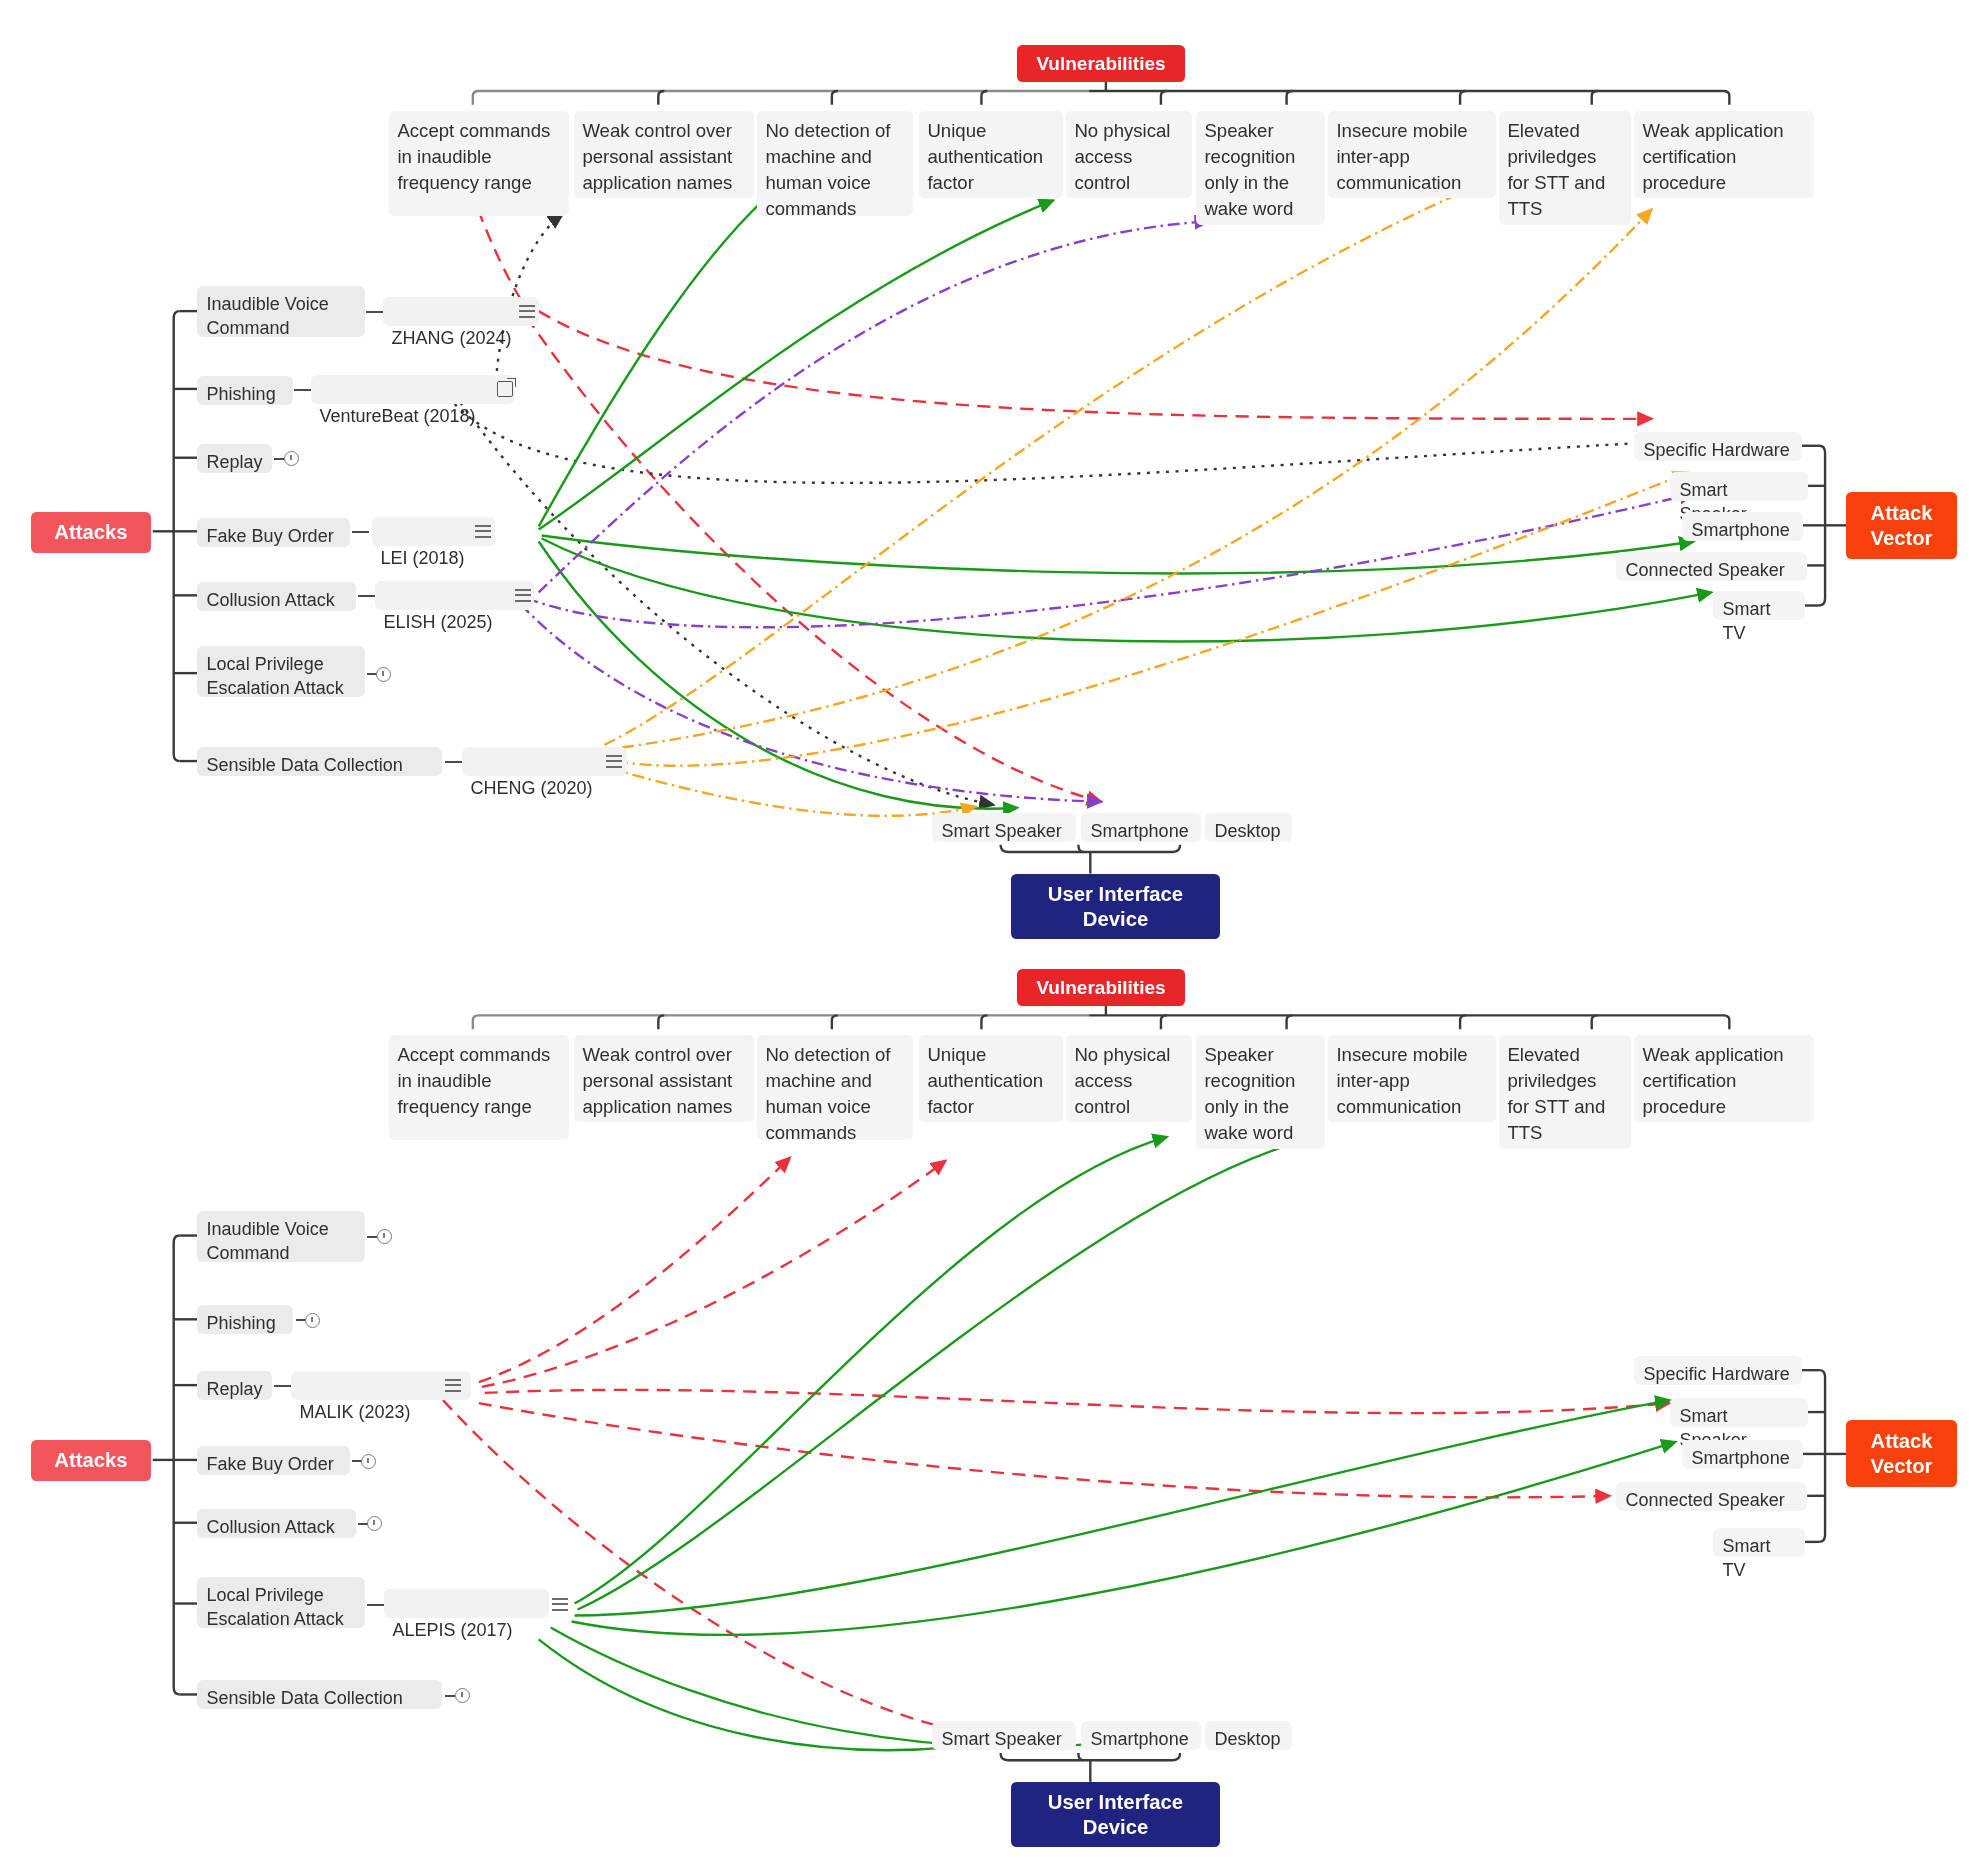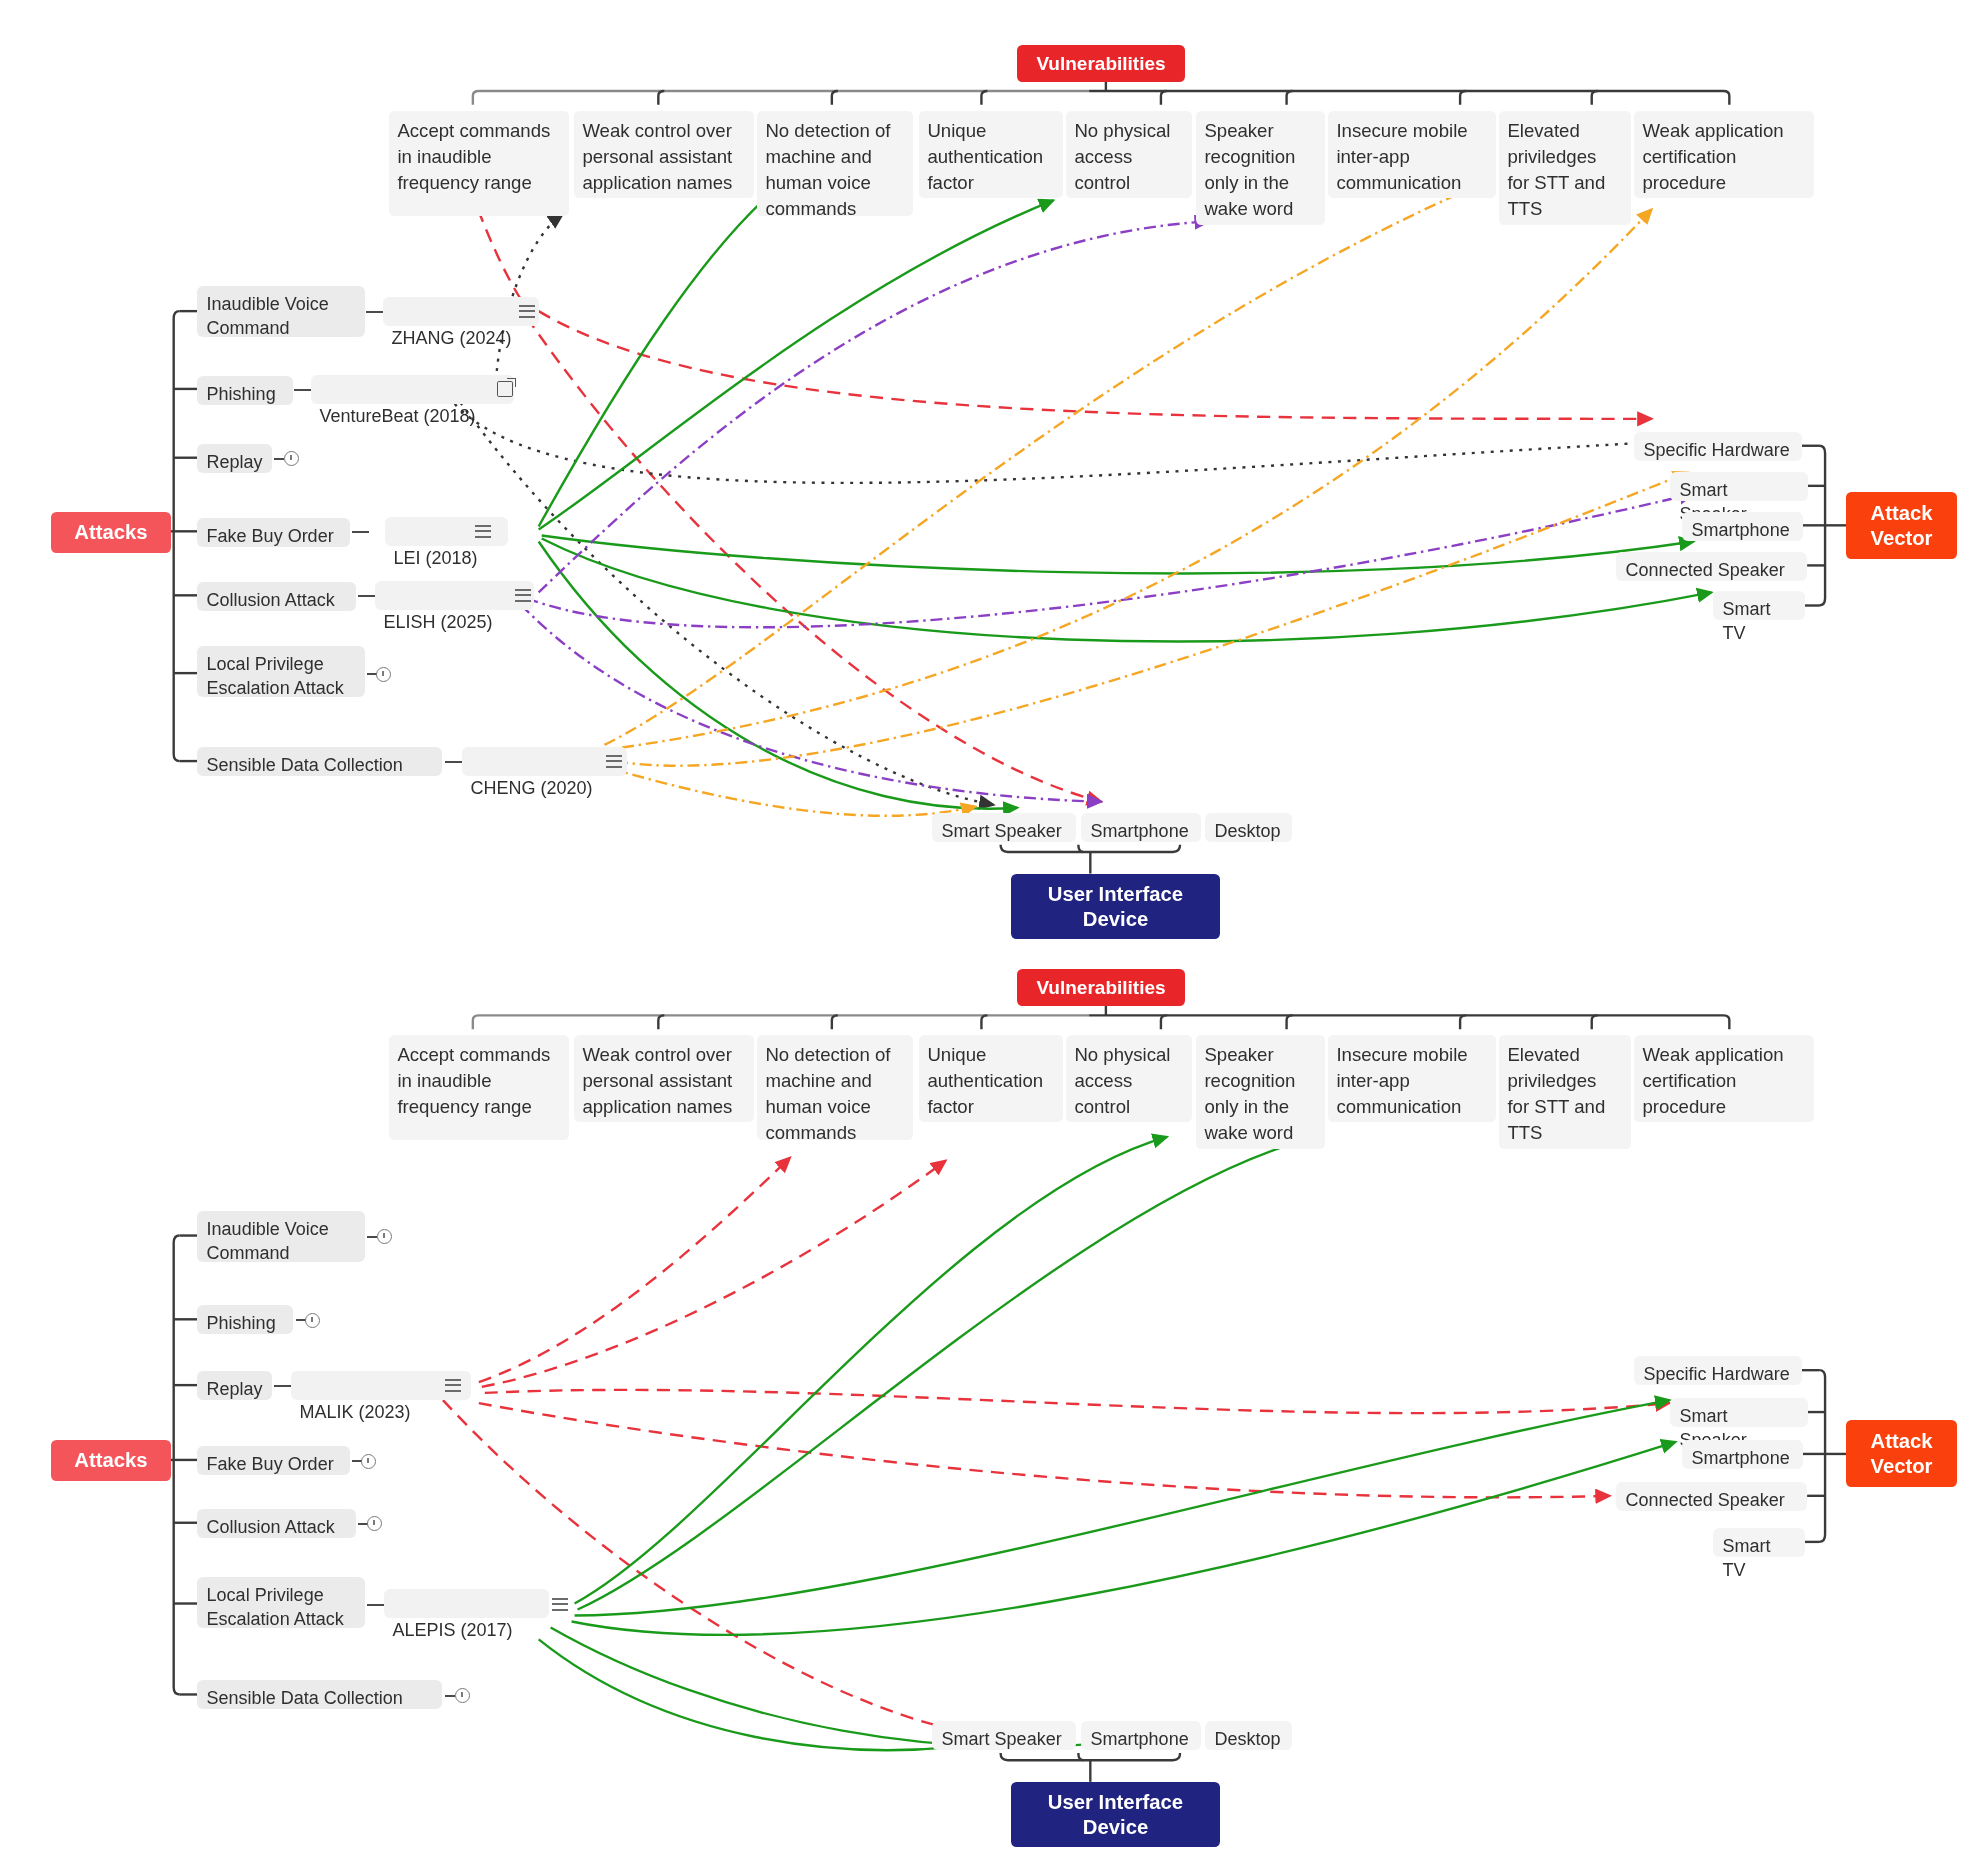--- a/index.html
+++ b/index.html
@@ -35,7 +35,7 @@
     white-space:pre-line;
   }
   .badge.vuln{background:#e8262a;font-size:19px;}
-  .badge.attacks{background:#f4555a;margin-left:20px;}
+  .badge.attacks{background:#f4555a;}
   .badge.vector{background:#f9400d;text-align:right;}
   .badge.uidev{background:#20237f;}
 

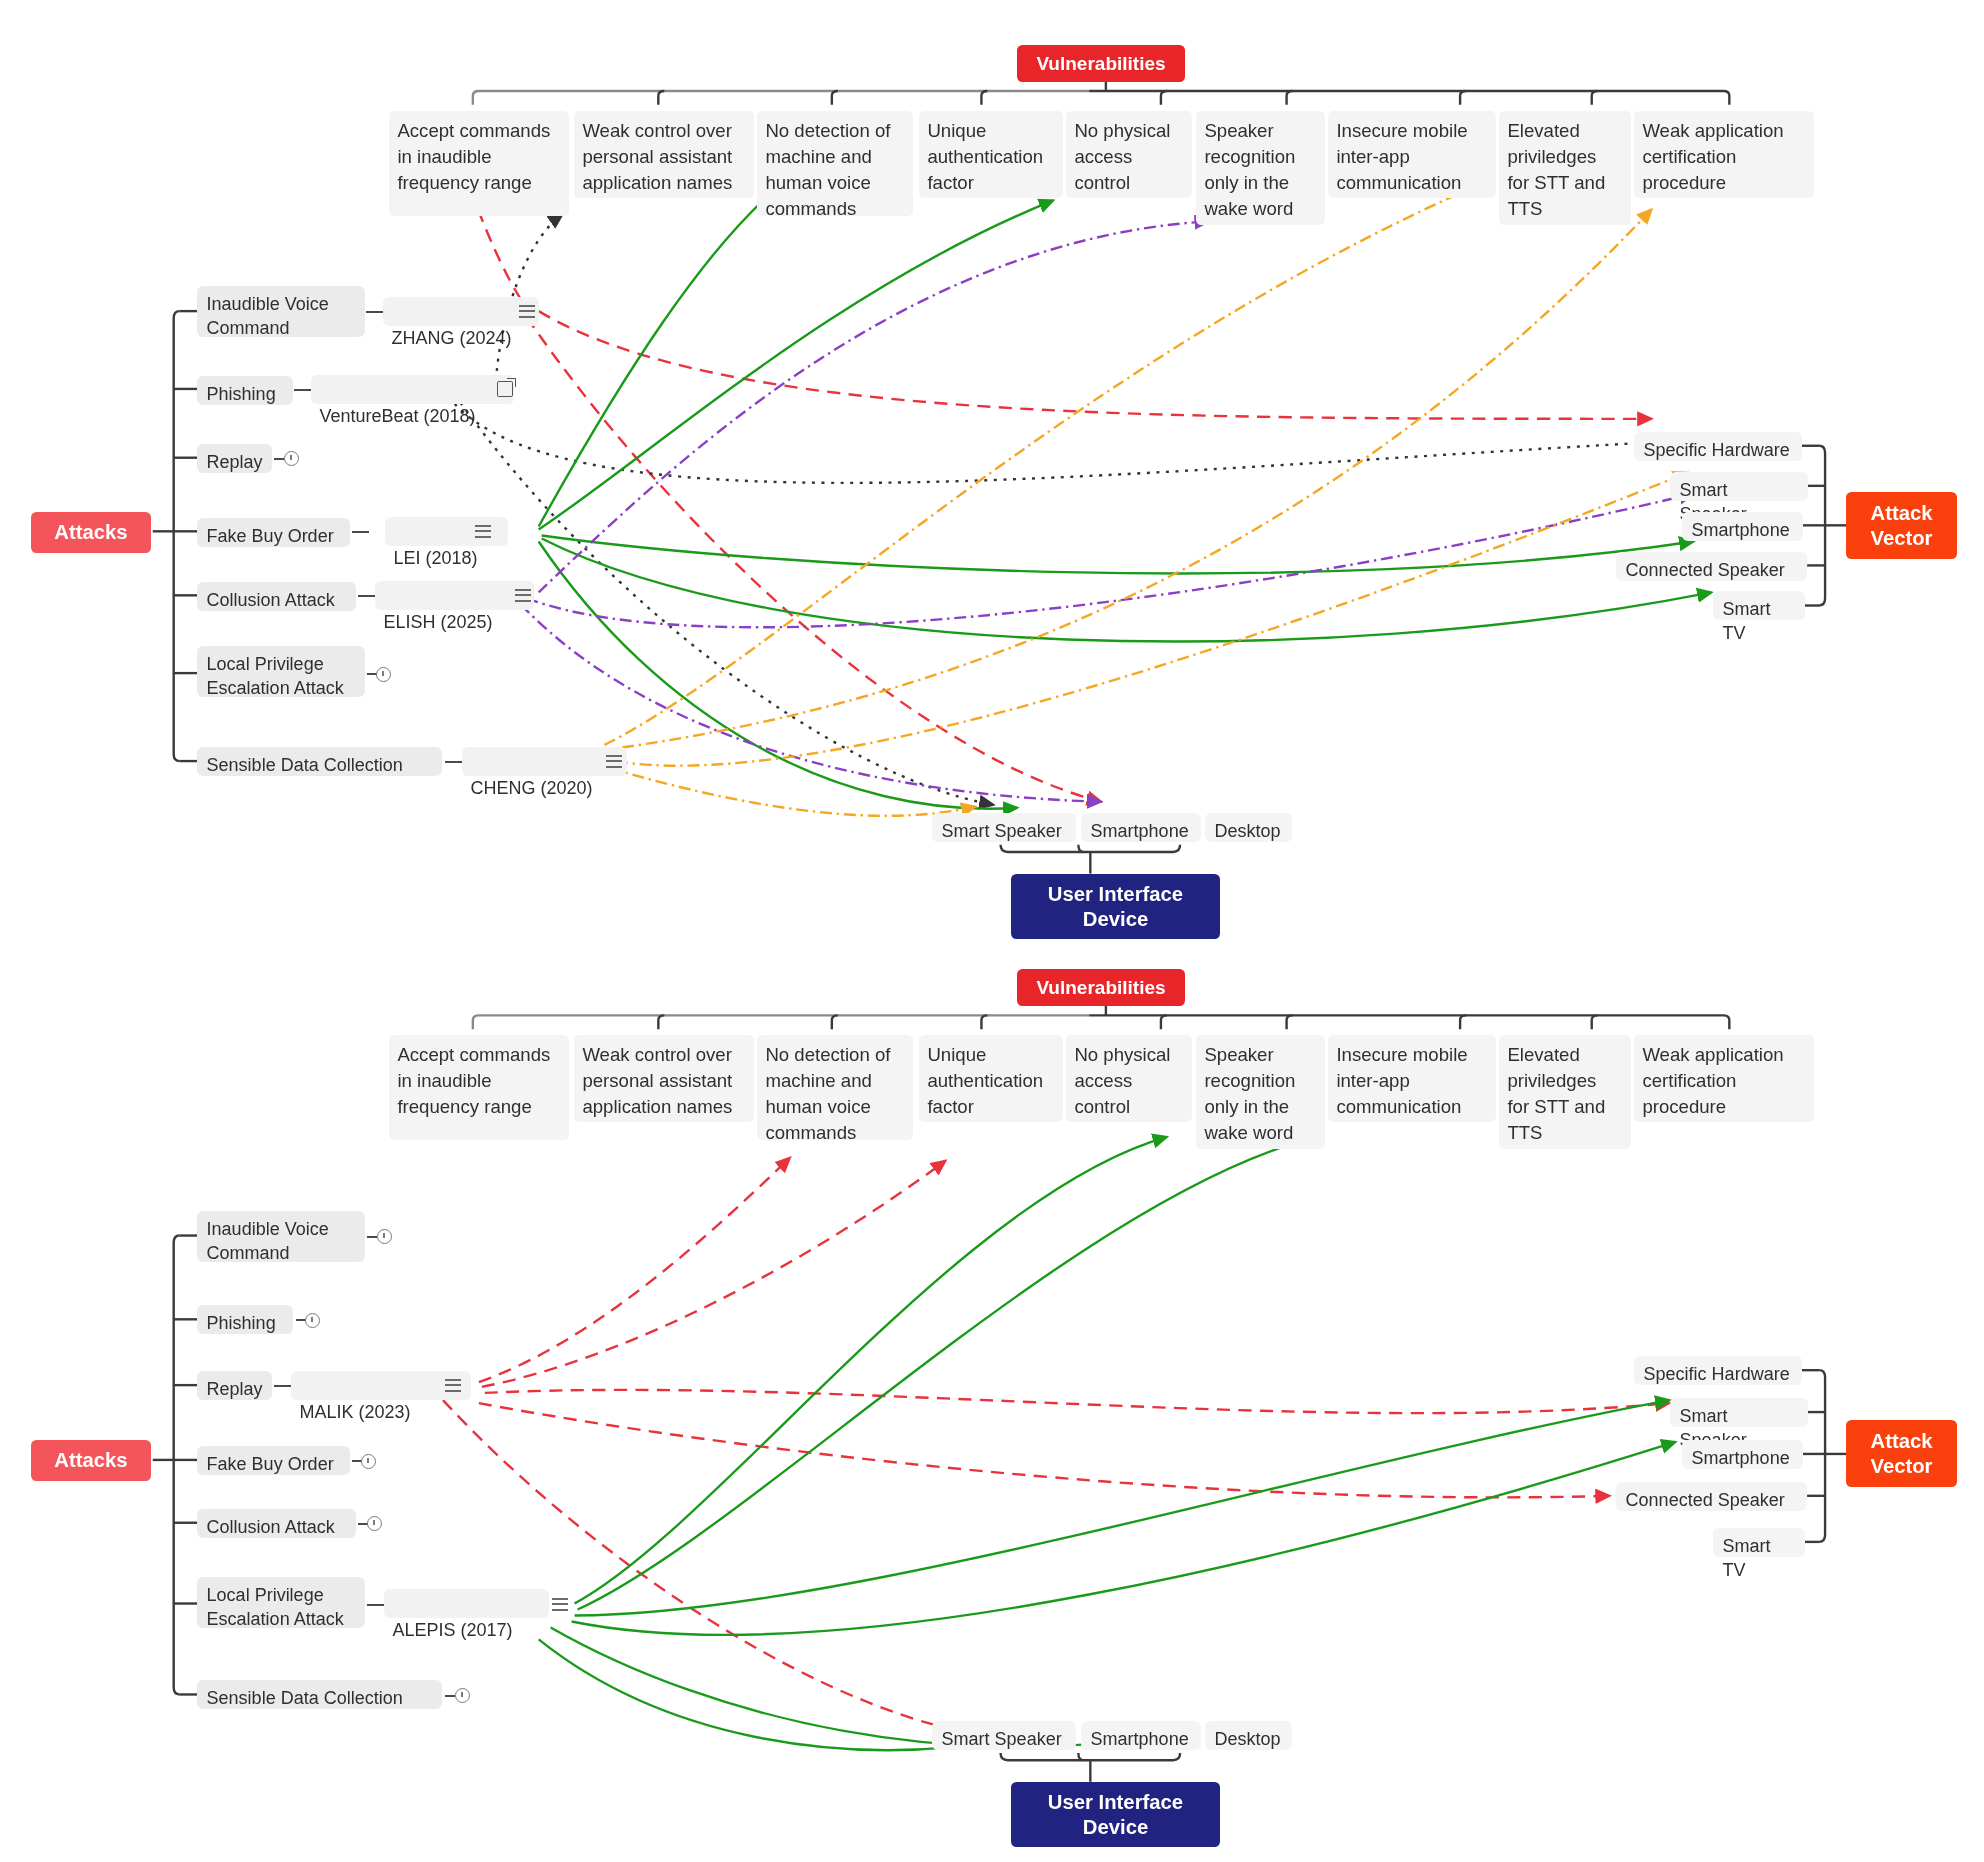--- a/index.html
+++ b/index.html
@@ -246,7 +246,7 @@
     <span class="mini-icon" style="left:284px;top:451px;"><span class="ico-circle"></span></span>
 
     <div class="dashline" style="left:352px;top:531px;width:17px;"></div>
-    <div class="chip ref" style="left:385px;top:517px;width:123px;height:29px;">
+    <div class="chip ref" style="left:372px;top:517px;width:123px;height:29px;">
       <span>LEI (2018)</span>
     </div>
     <span class="mini-icon" style="left:475px;top:525px;"><span class="ico-lines"><i></i><i></i><i></i></span></span>

